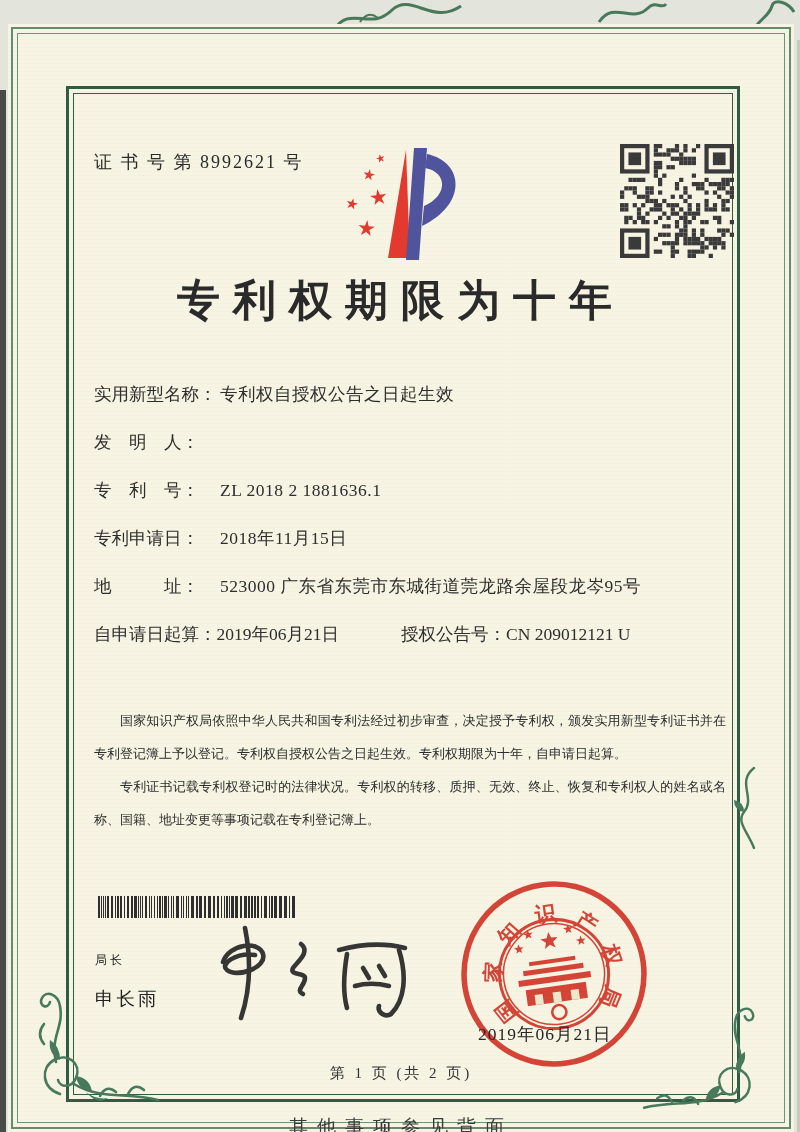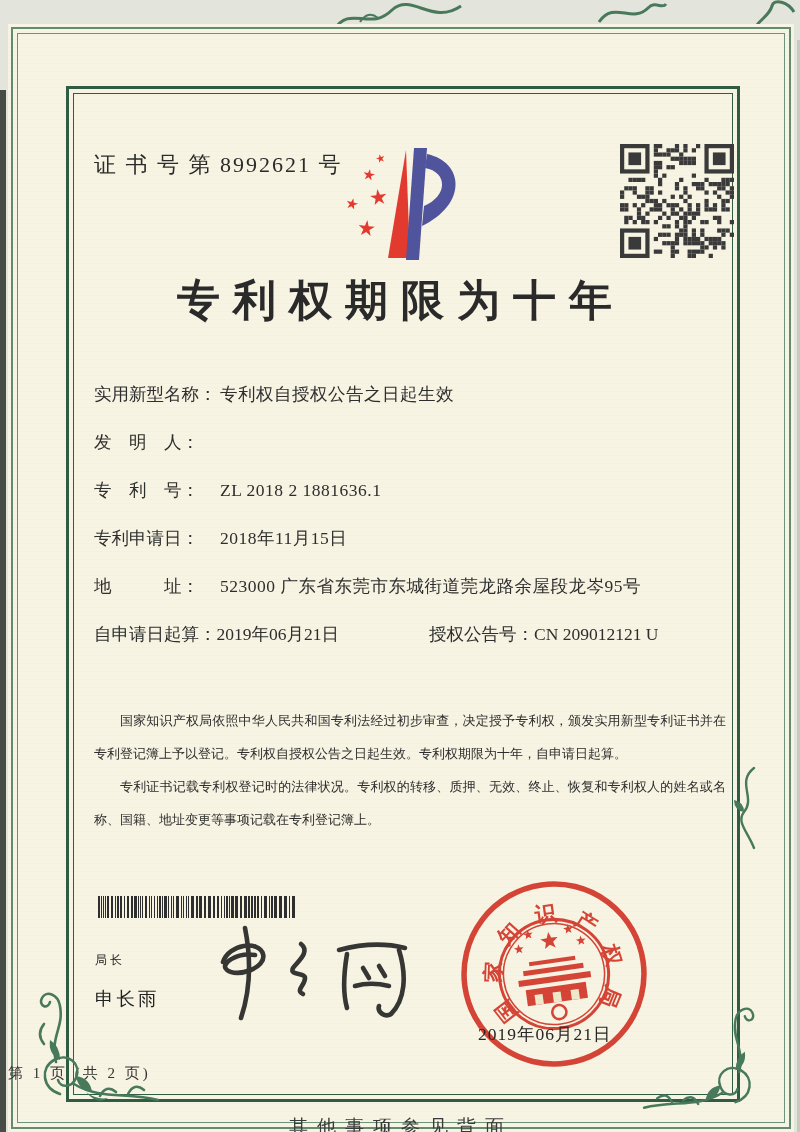--- a/index.html
+++ b/index.html
@@ -22,7 +22,7 @@
   .edge-strip-left{position:absolute;left:0;top:90px;width:6px;height:1042px;background:#454d46;z-index:3;}
   .edge-strip-right{position:absolute;right:0;top:40px;width:3px;height:1092px;background:#c9cabe;z-index:3;}
 
-  .cert-no{position:absolute;left:86px;top:126px;font-size:22px;letter-spacing:2px;color:#2b2b2b;}
+  .cert-no{position:absolute;left:86px;top:126px;font-size:18px;letter-spacing:2px;color:#2b2b2b;}
   .title{position:absolute;left:0;top:248px;width:100%;text-align:center;
     font-size:43px;font-weight:600;letter-spacing:13px;color:#2a2a2a;}
 

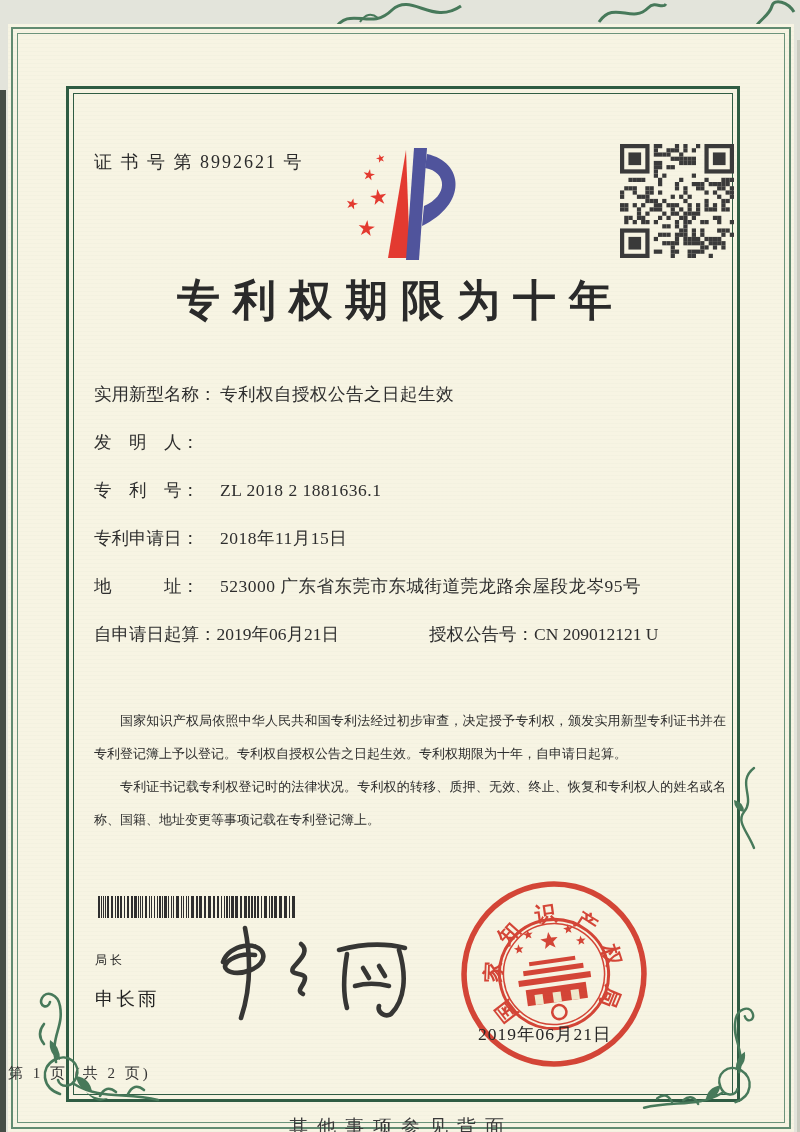--- a/index.html
+++ b/index.html
@@ -37,7 +37,7 @@
   .flabel{width:126px;flex:none;white-space:nowrap;}
   .fvalue{flex:1;letter-spacing:.5px;}
   .grant-row{display:flex;line-height:28px;}
-  .grant-right{margin-left:90px;}
+  .grant-right{margin-left:62px;}
 
   .paras{position:absolute;left:86px;top:680px;width:632px;font-size:13px;line-height:33px;
     color:#2d2d2d;text-align:justify;}

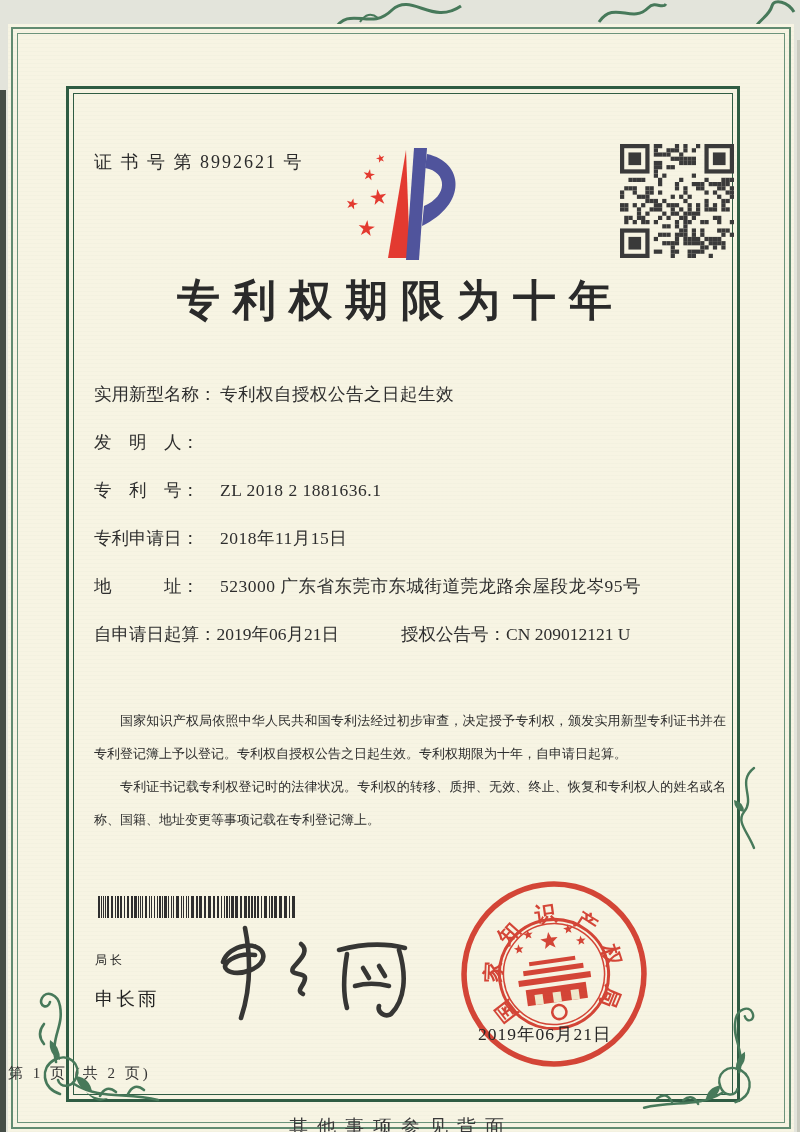--- a/index.html
+++ b/index.html
@@ -56,7 +56,7 @@
     z-index:4;opacity:.93;mix-blend-mode:multiply;}
   .seal-date{position:absolute;left:470px;top:998px;font-size:17.5px;letter-spacing:1px;color:#262626;z-index:5;}
 
-  .page-info{position:absolute;left:0;top:1040px;width:100%;font-size:15px;
+  .page-info{position:absolute;left:0;top:1040px;width:100%;text-align:center;font-size:15px;
     letter-spacing:3px;color:#333;}
   .back-note{position:absolute;left:0;top:1090px;width:100%;text-align:center;font-size:19px;
     letter-spacing:9px;color:#3a3a3a;}

